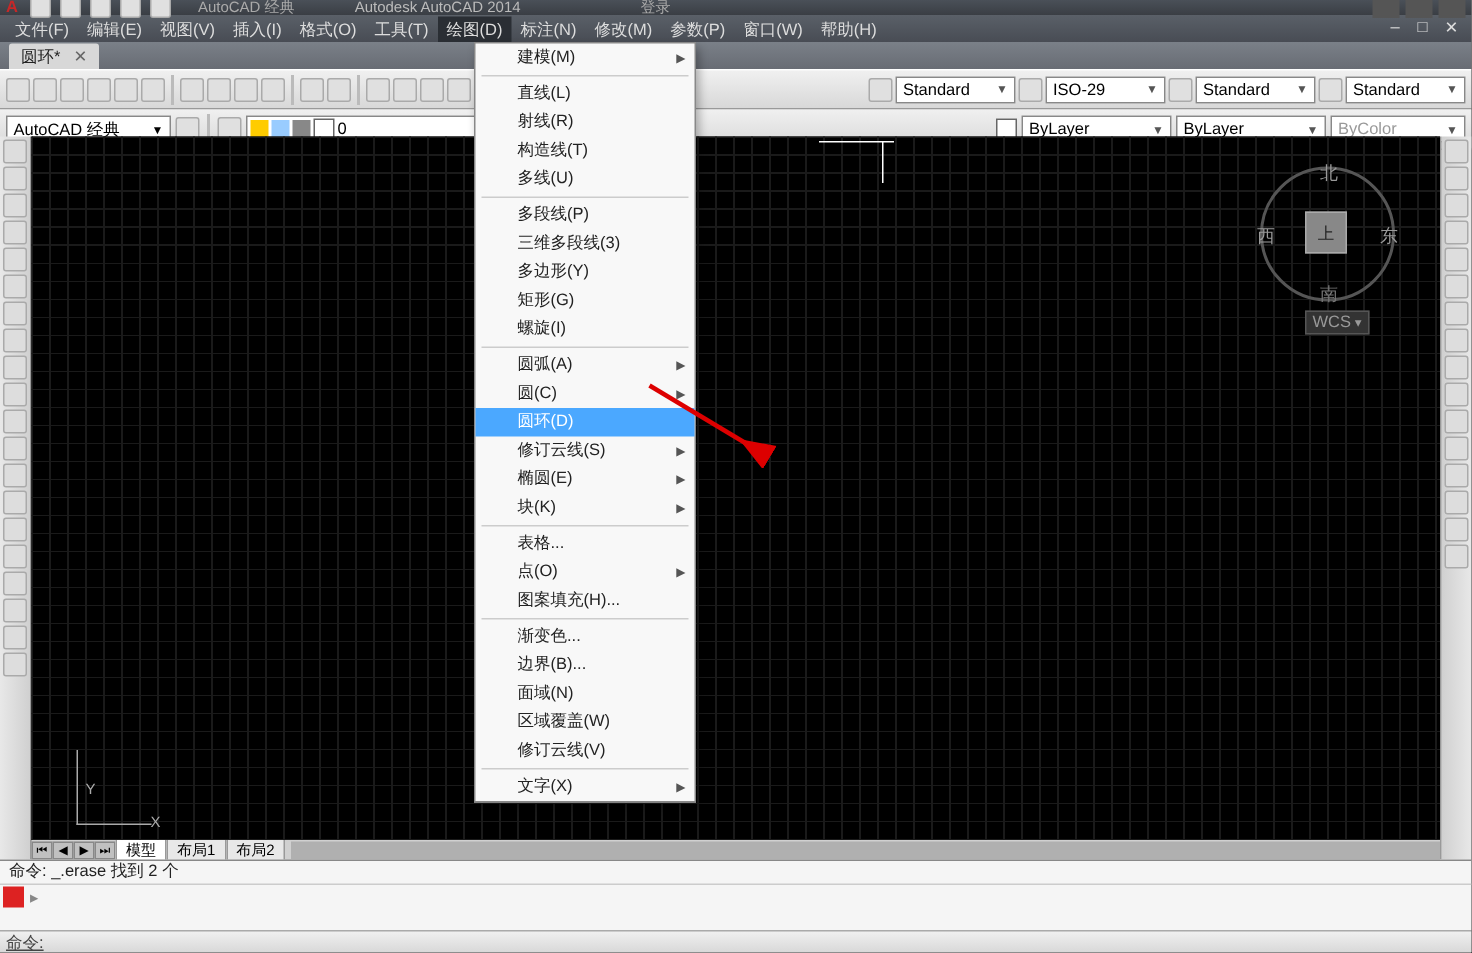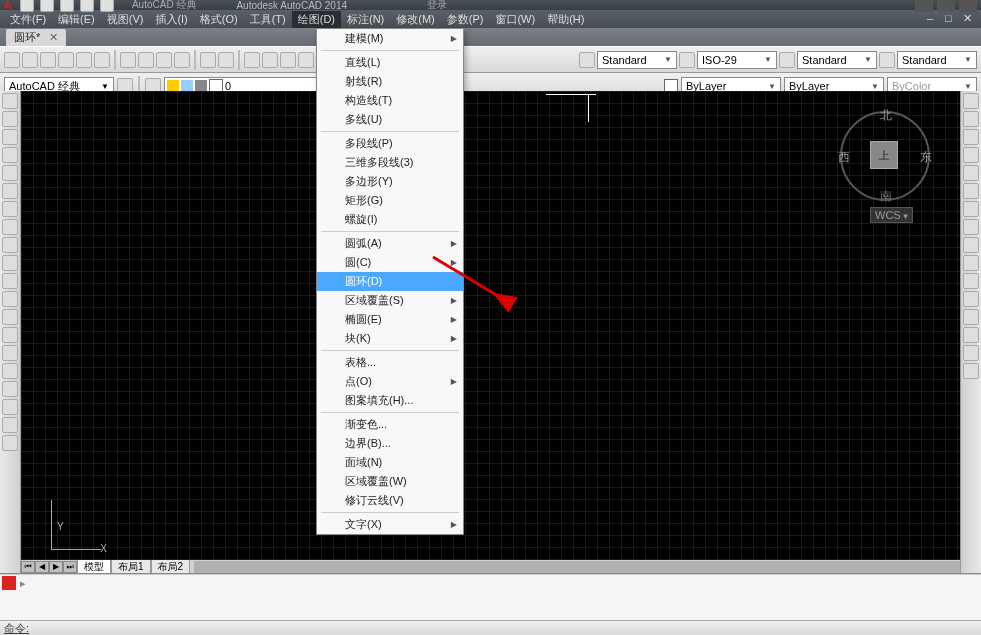--- a/index.html
+++ b/index.html
@@ -351,7 +351,7 @@
     </div>
   <div class="dd-item">
       <span class="mic"></span>
-      <span>区域覆盖(S)</span>
+      <span>修订云线(S)</span>
       <span class="sub">▶</span>
     </div>
   <div class="dd-item">

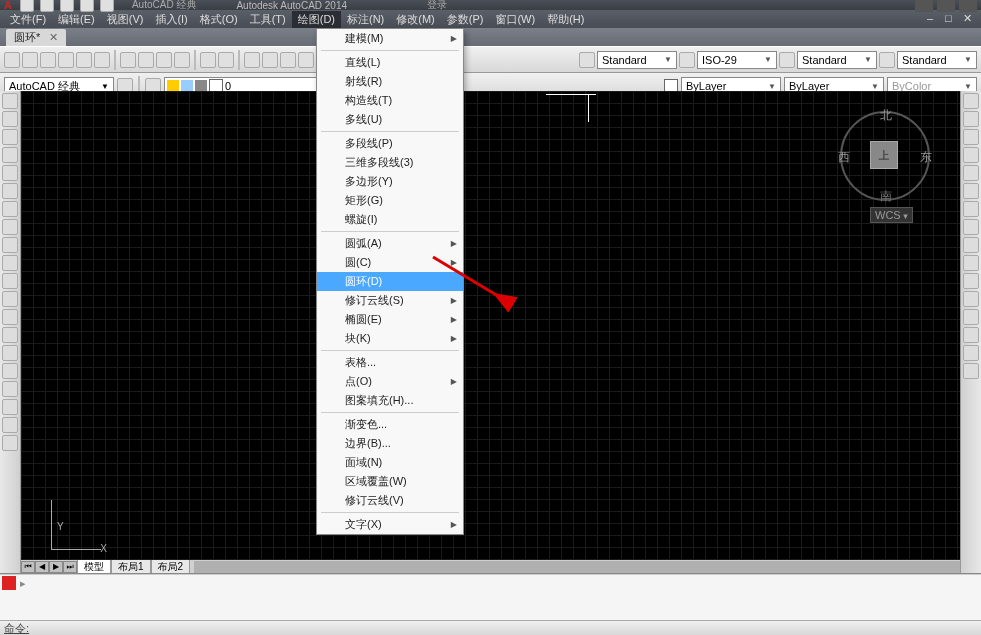--- a/index.html
+++ b/index.html
@@ -417,6 +417,7 @@
 </svg>
 
 <div class="cmdarea">
+  <div class="cmdhist">命令: _.erase 找到 2 个</div>
   <div class="cmdin">
     <span class="ic"></span>
     <span class="chev">▸</span>

